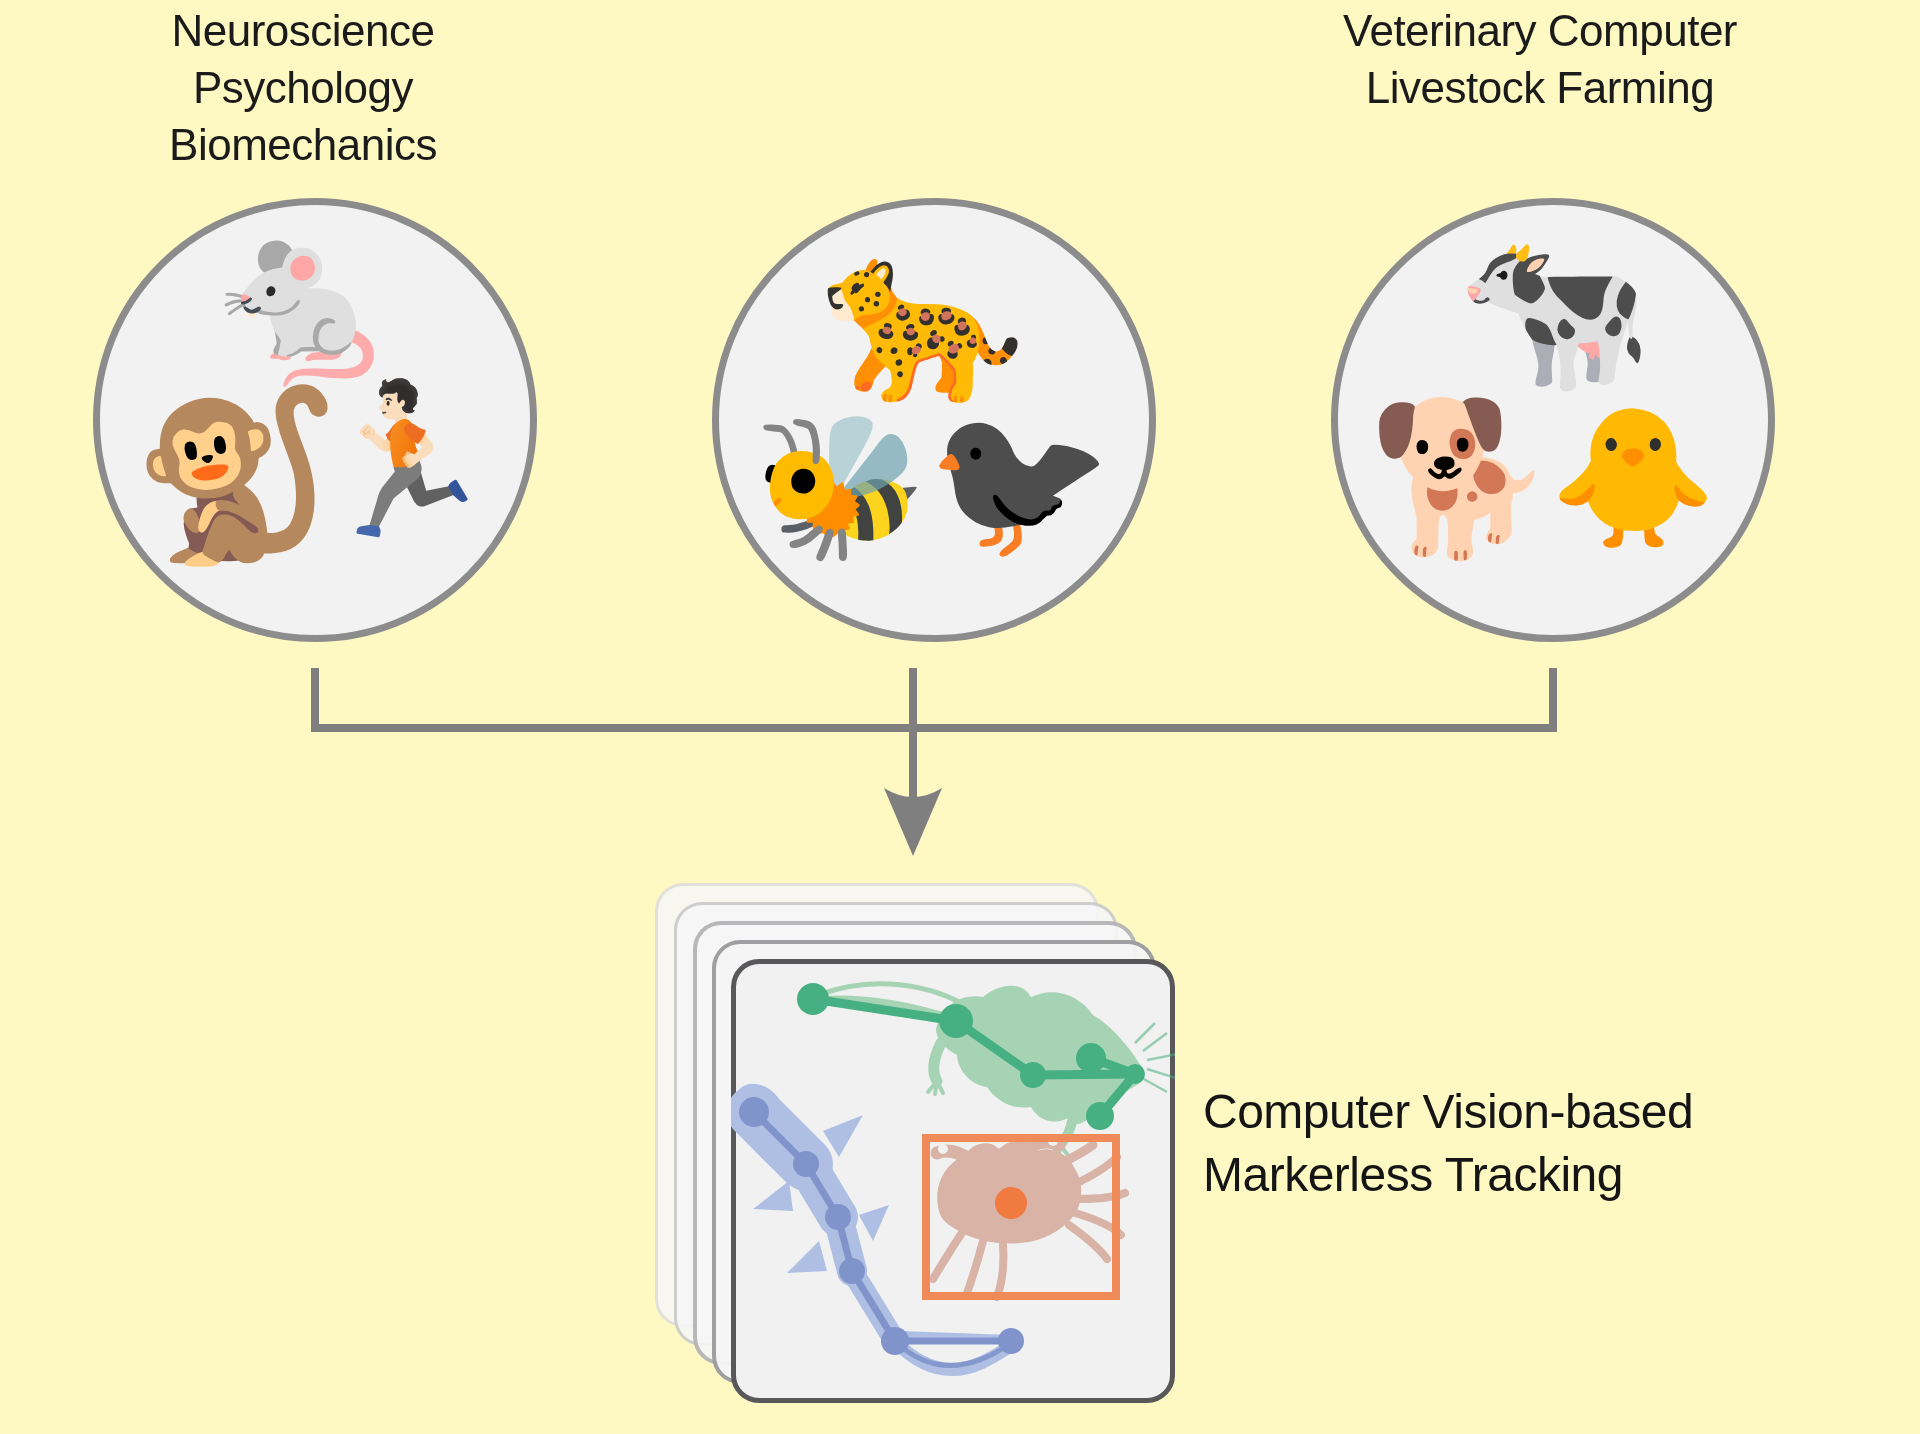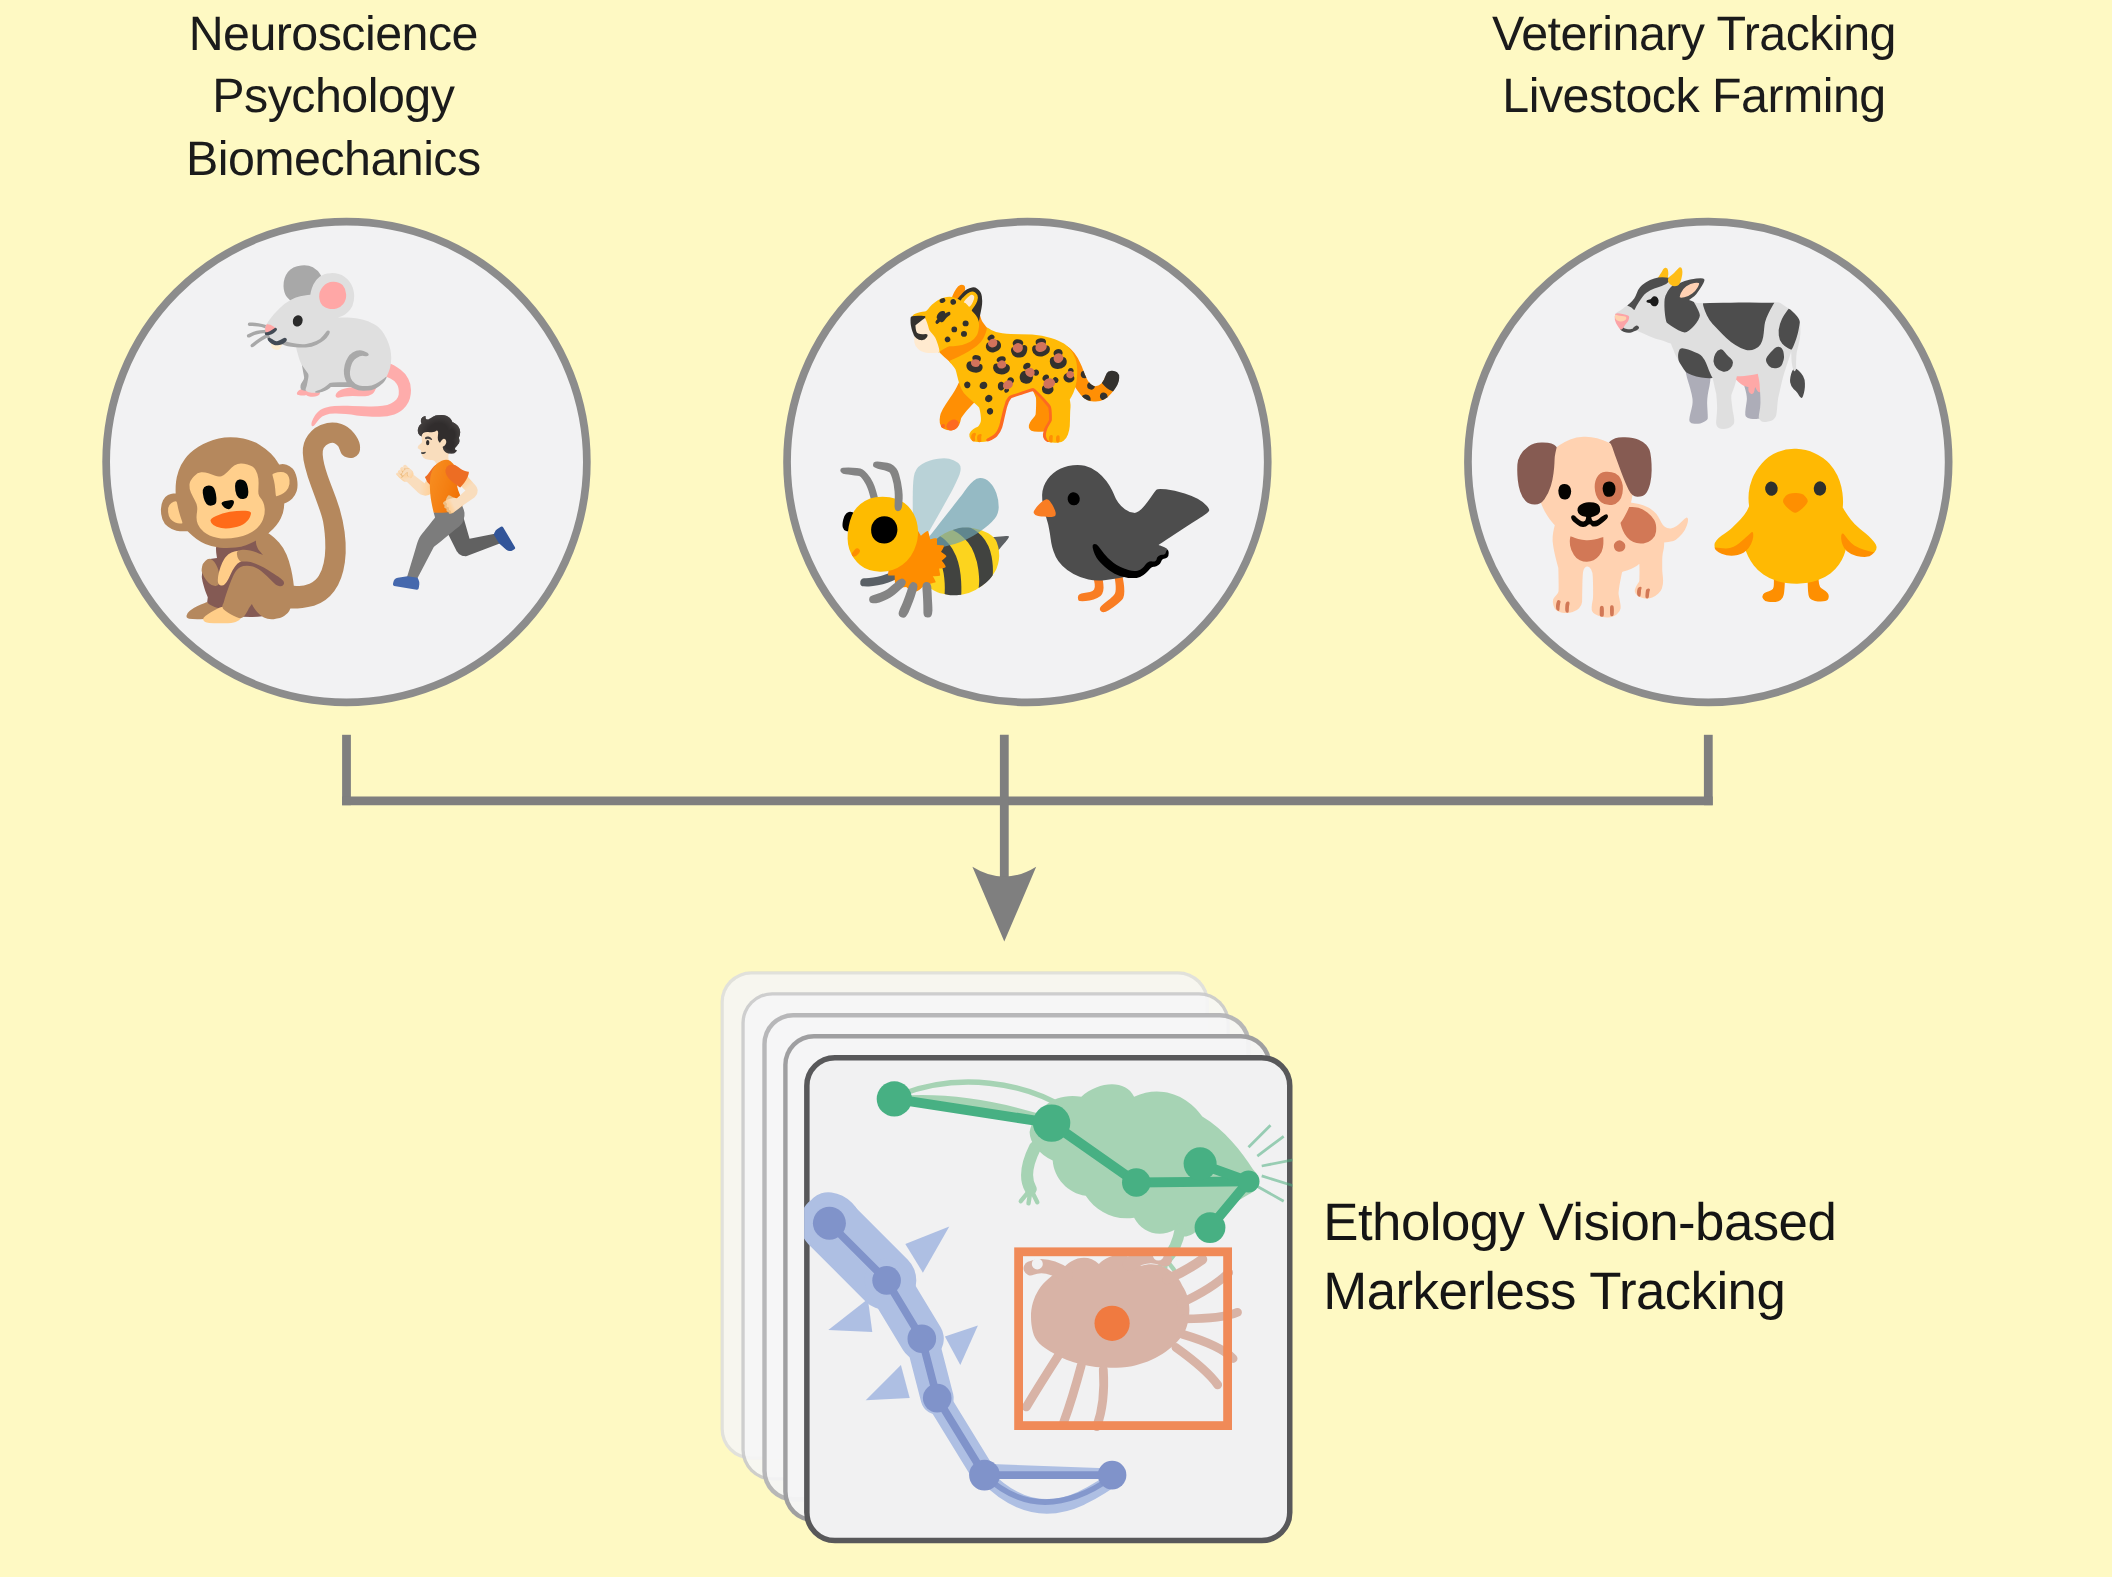--- a/index.html
+++ b/index.html
@@ -67,7 +67,7 @@
     <div>Biomechanics</div>
   </div>
   <div class="group-label gl-3">
-    <div>Veterinary Tracking</div>
+    <div>Veterinary Computer</div>
     <div>Livestock Farming</div>
   </div>
 

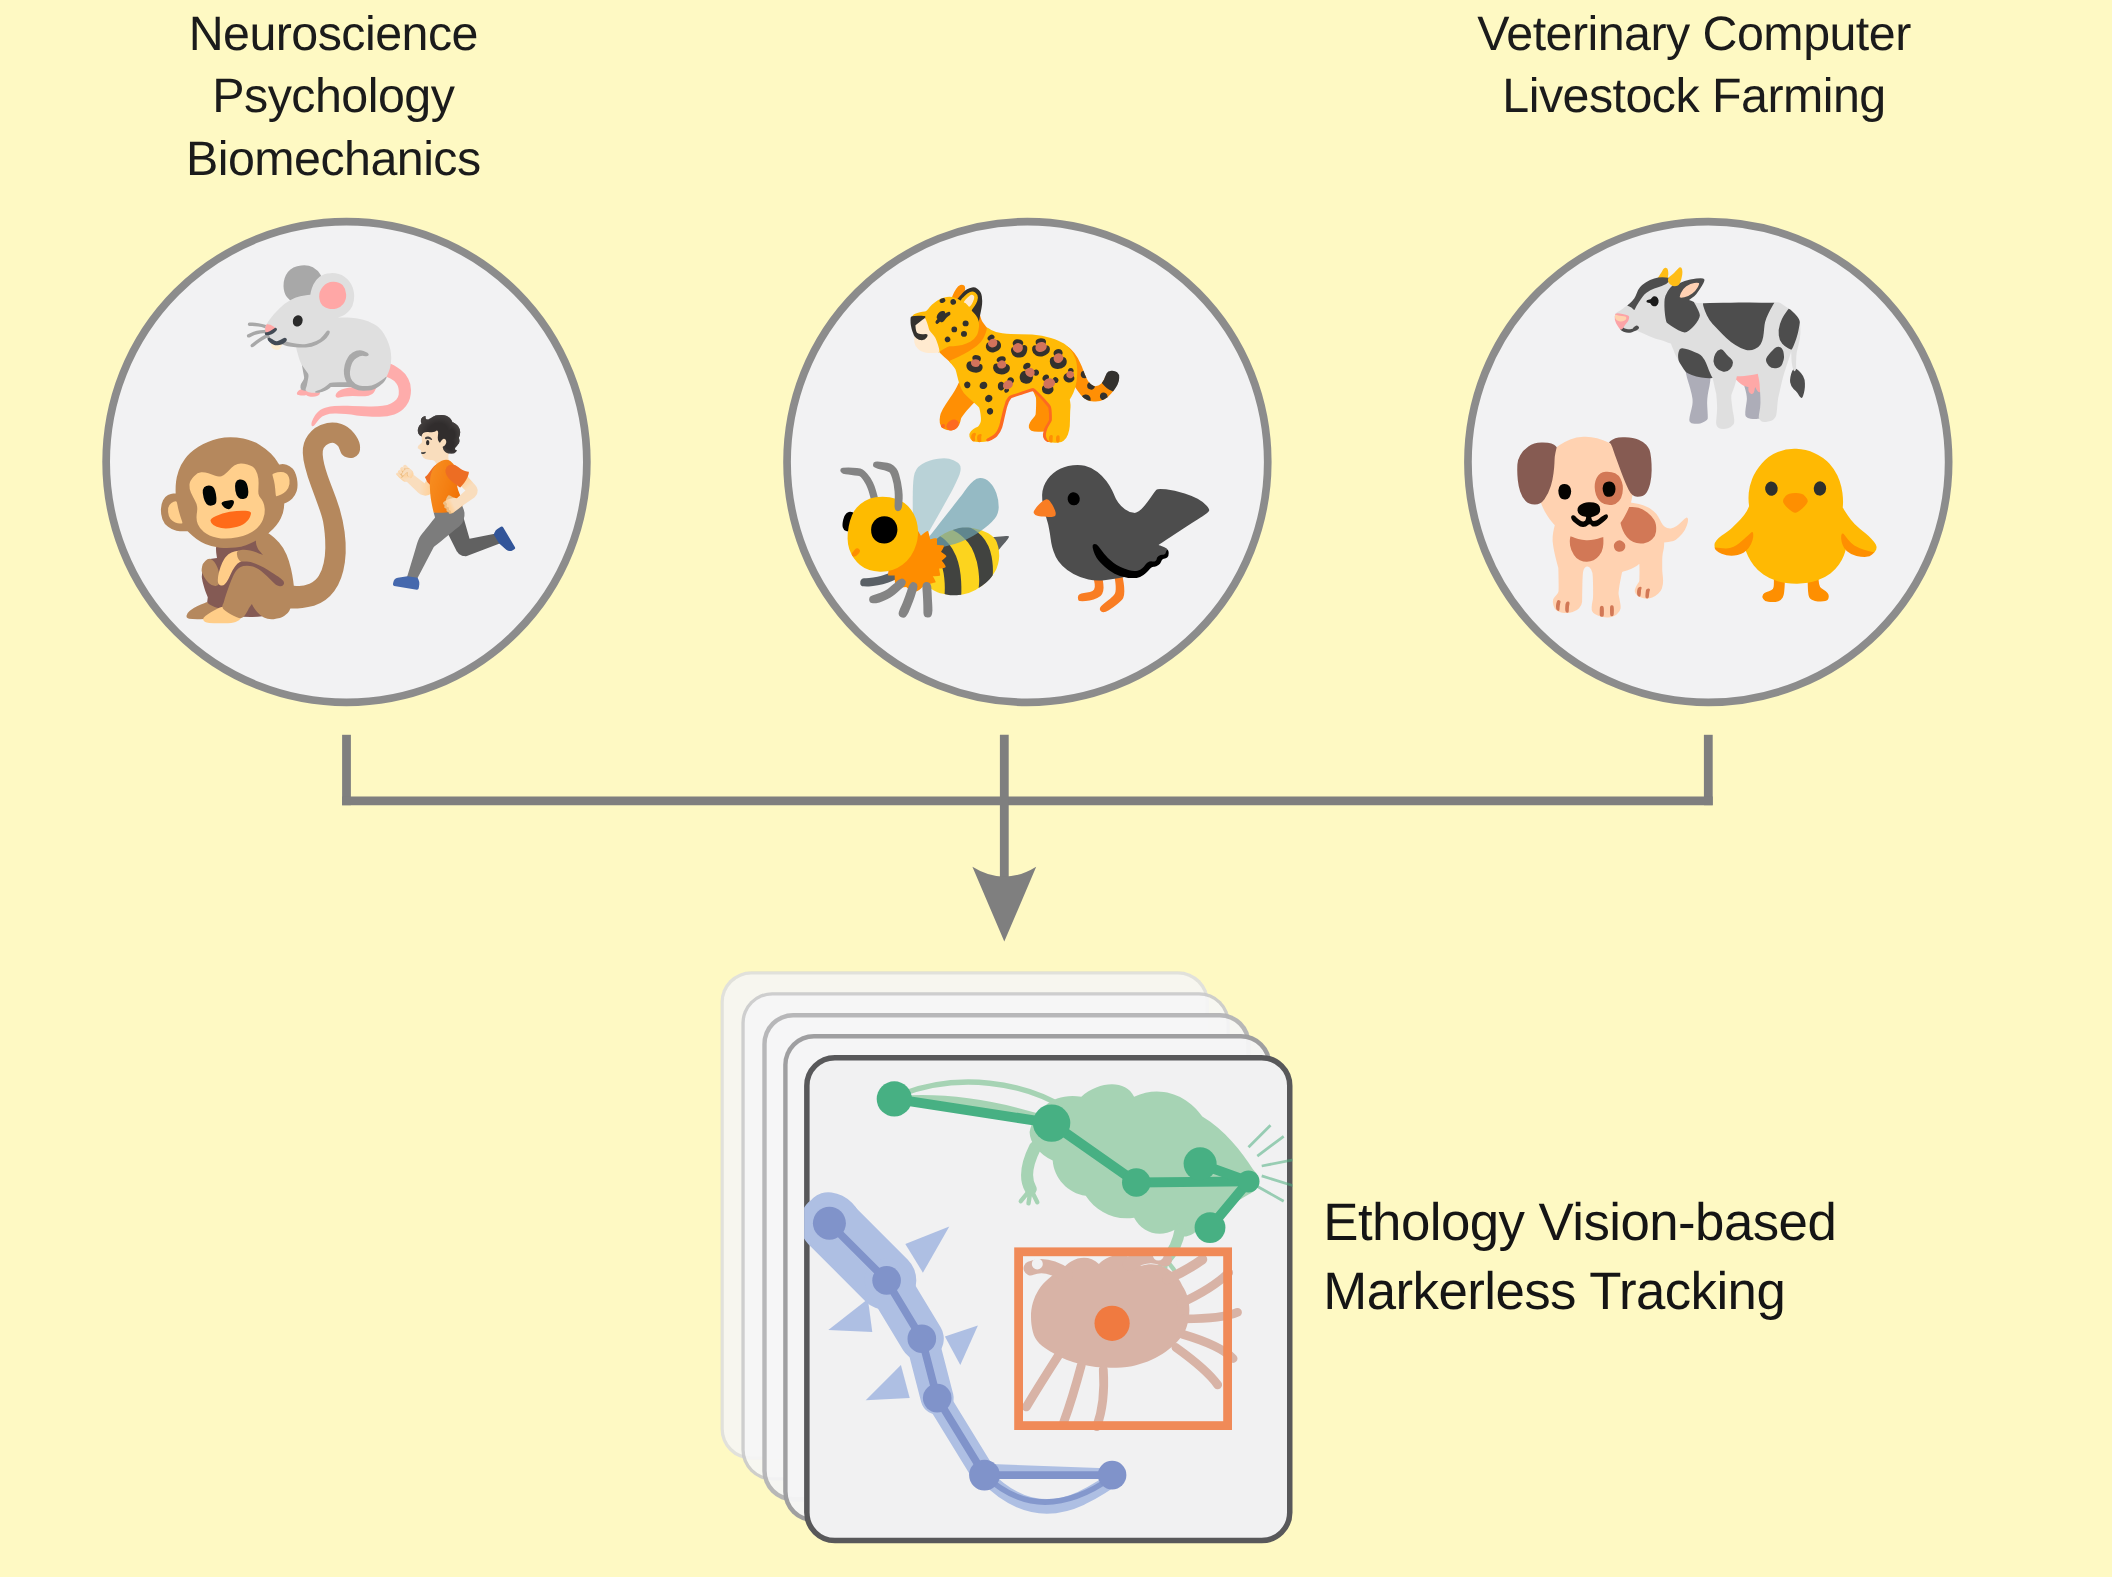--- a/index.html
+++ b/index.html
@@ -185,7 +185,7 @@
   </svg>
 
   <div class="caption">
-    <div>Ethology Vision-based</div>
+    <div>Computer Vision-based</div>
     <div>Markerless Tracking</div>
   </div>
 

